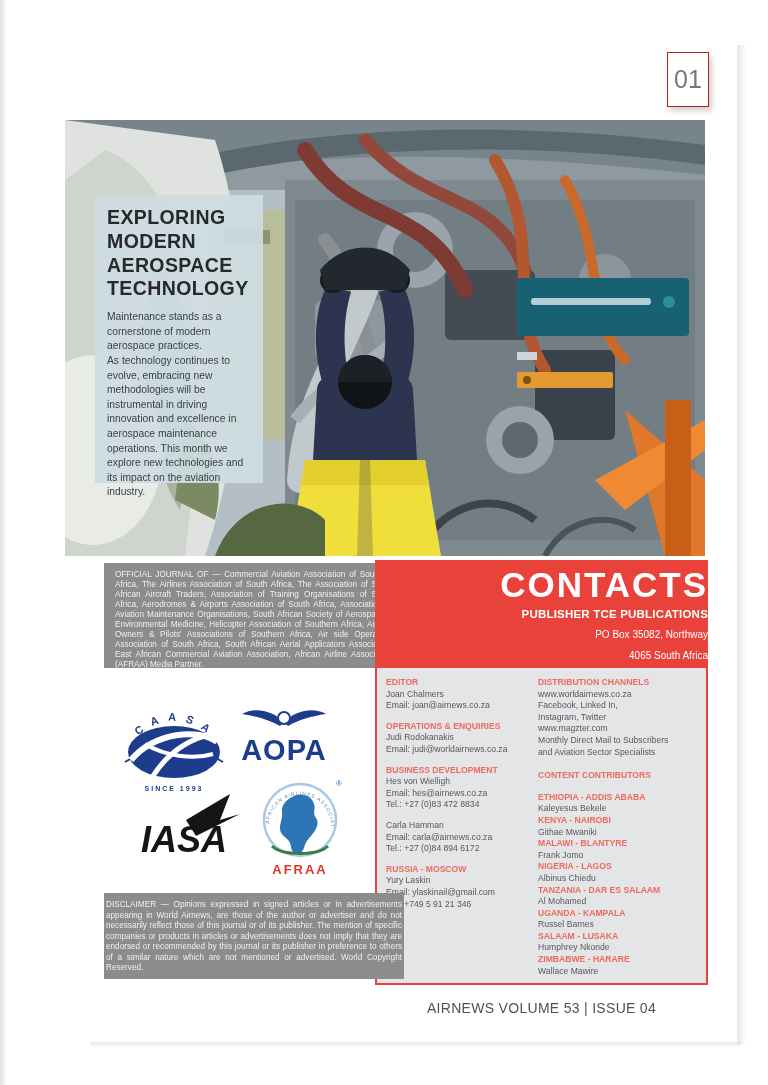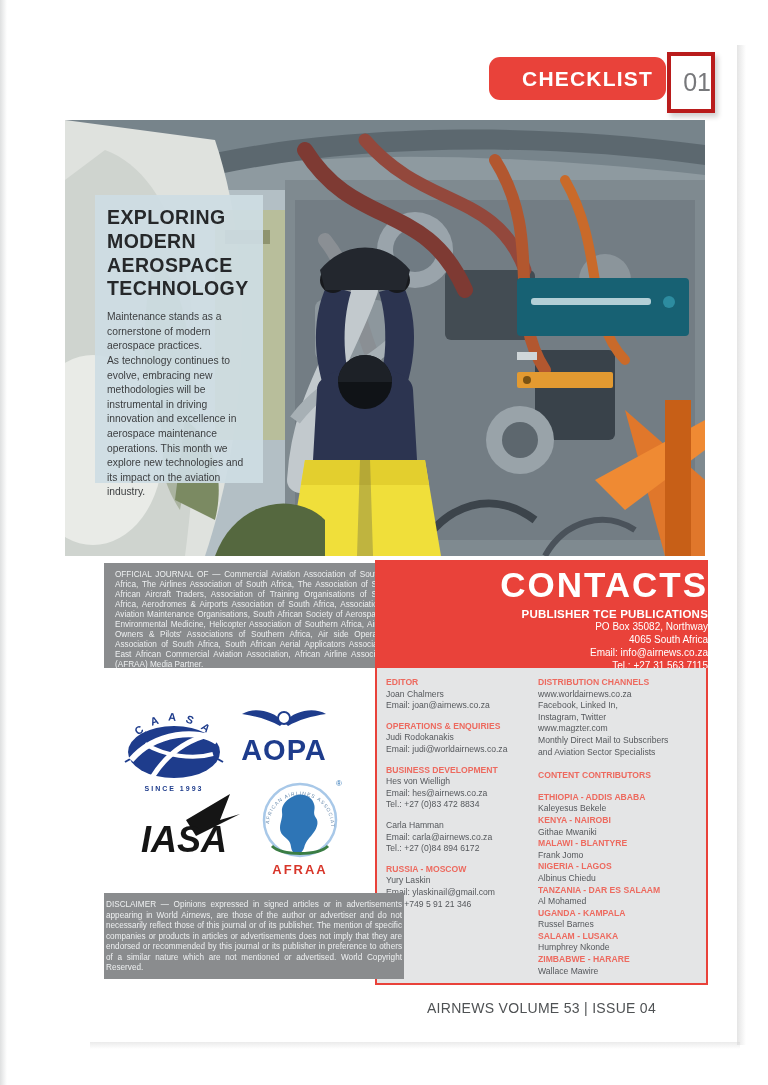--- a/index.html
+++ b/index.html
@@ -85,9 +85,6 @@
   <div class="shadow-right"></div>
   <div class="shadow-bottom"></div>
 
-  <div class="checklist-banner">
-    <span class="checklist-label">CHECKLIST</span>
-  </div>
   <div class="issue-box">
     <span class="issue-number">01</span>
   </div>

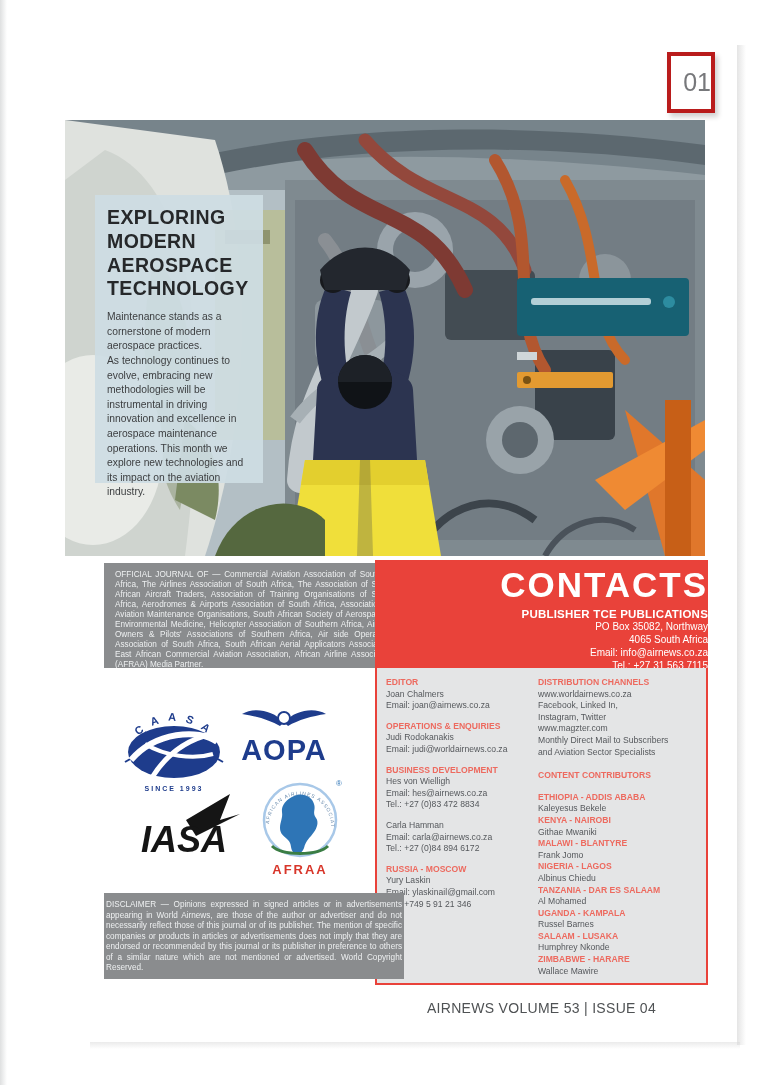--- a/index.html
+++ b/index.html
@@ -27,8 +27,8 @@
     justify-content:flex-end;padding-right:13px;box-sizing:border-box;}
   .checklist-label{color:#fff;font-size:21px;font-weight:600;letter-spacing:1.2px;}
   .issue-box{position:absolute;left:667px;top:52px;width:40px;height:53px;background:#fff;
-    border:4px solid #b91c1c;box-shadow:3px 4px 5px rgba(0,0,0,.18);
-    display:flex;align-items:center;justify-content:flex-end;}
+    border:1px solid #b91c1c;box-shadow:3px 4px 5px rgba(0,0,0,.18);
+    display:flex;align-items:center;justify-content:center;}
   .issue-number{color:#77787b;font-size:25px;}
 
   

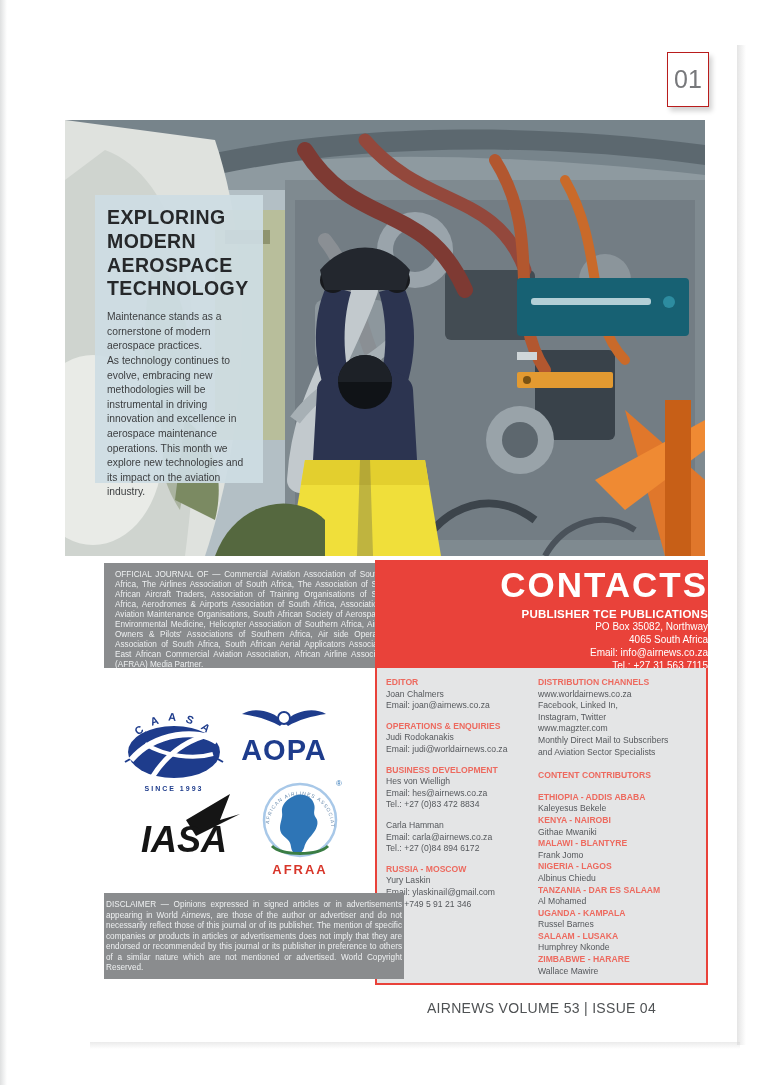--- a/index.html
+++ b/index.html
@@ -55,7 +55,7 @@
     background:var(--accent);color:#fff;text-align:right;box-sizing:border-box;padding-top:6px;}
   .contacts-title{font-size:35px;font-weight:bold;letter-spacing:2px;line-height:1.1;}
   .publisher-line{font-size:11.5px;font-weight:bold;margin-top:3px;letter-spacing:.2px;}
-  .address-line{font-size:10px;line-height:1.3;}
+  .address-line{font-size:10px;line-height:1.3;margin-top:8px;}
 
   
   .contacts-panel{position:absolute;left:375px;top:668px;width:333px;height:317px;

